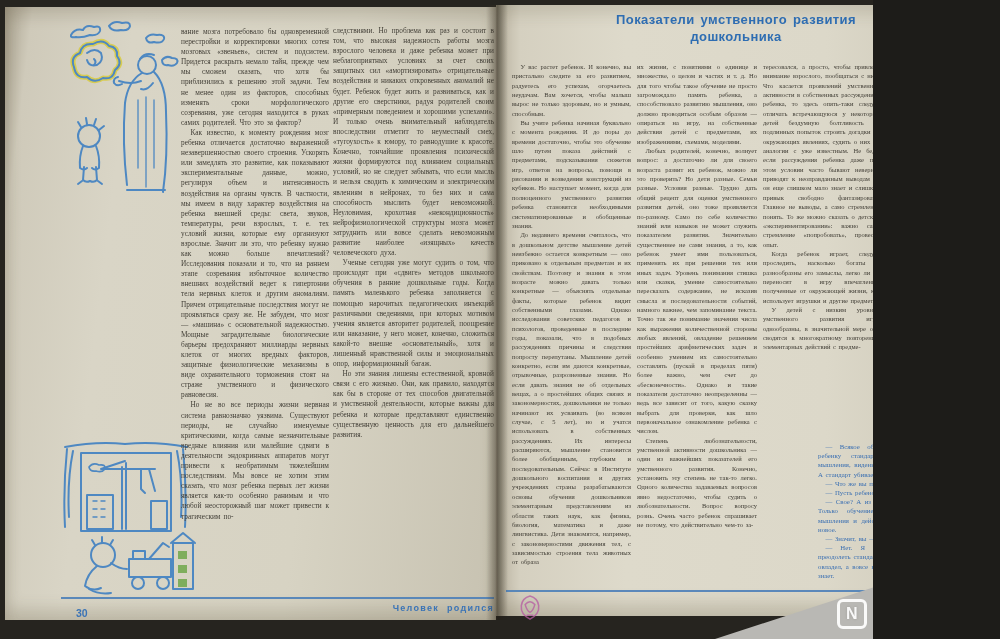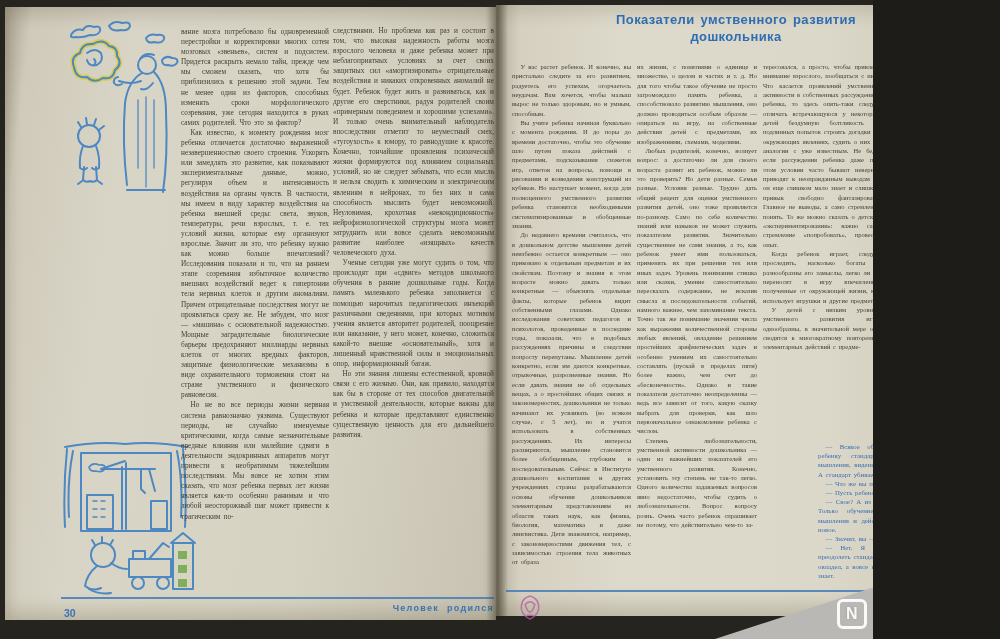--- a/index.html
+++ b/index.html
@@ -45,7 +45,7 @@
      font-family:"Liberation Sans",sans-serif;font-weight:bold;font-size:9px;color:#3b74b6;
      letter-spacing:1.3px;word-spacing:4px;}
   .pagenum{position:absolute;font-family:"Liberation Sans",sans-serif;font-weight:bold;color:#3b74b6;}
-  .pn-left{left:59px;top:600px;font-size:10.5px;}
+  .pn-left{left:71px;top:600px;font-size:10.5px;}
   .pn-right{left:428px;top:588px;font-size:16px;color:#33669f;}
 
   .ill{position:absolute;}

